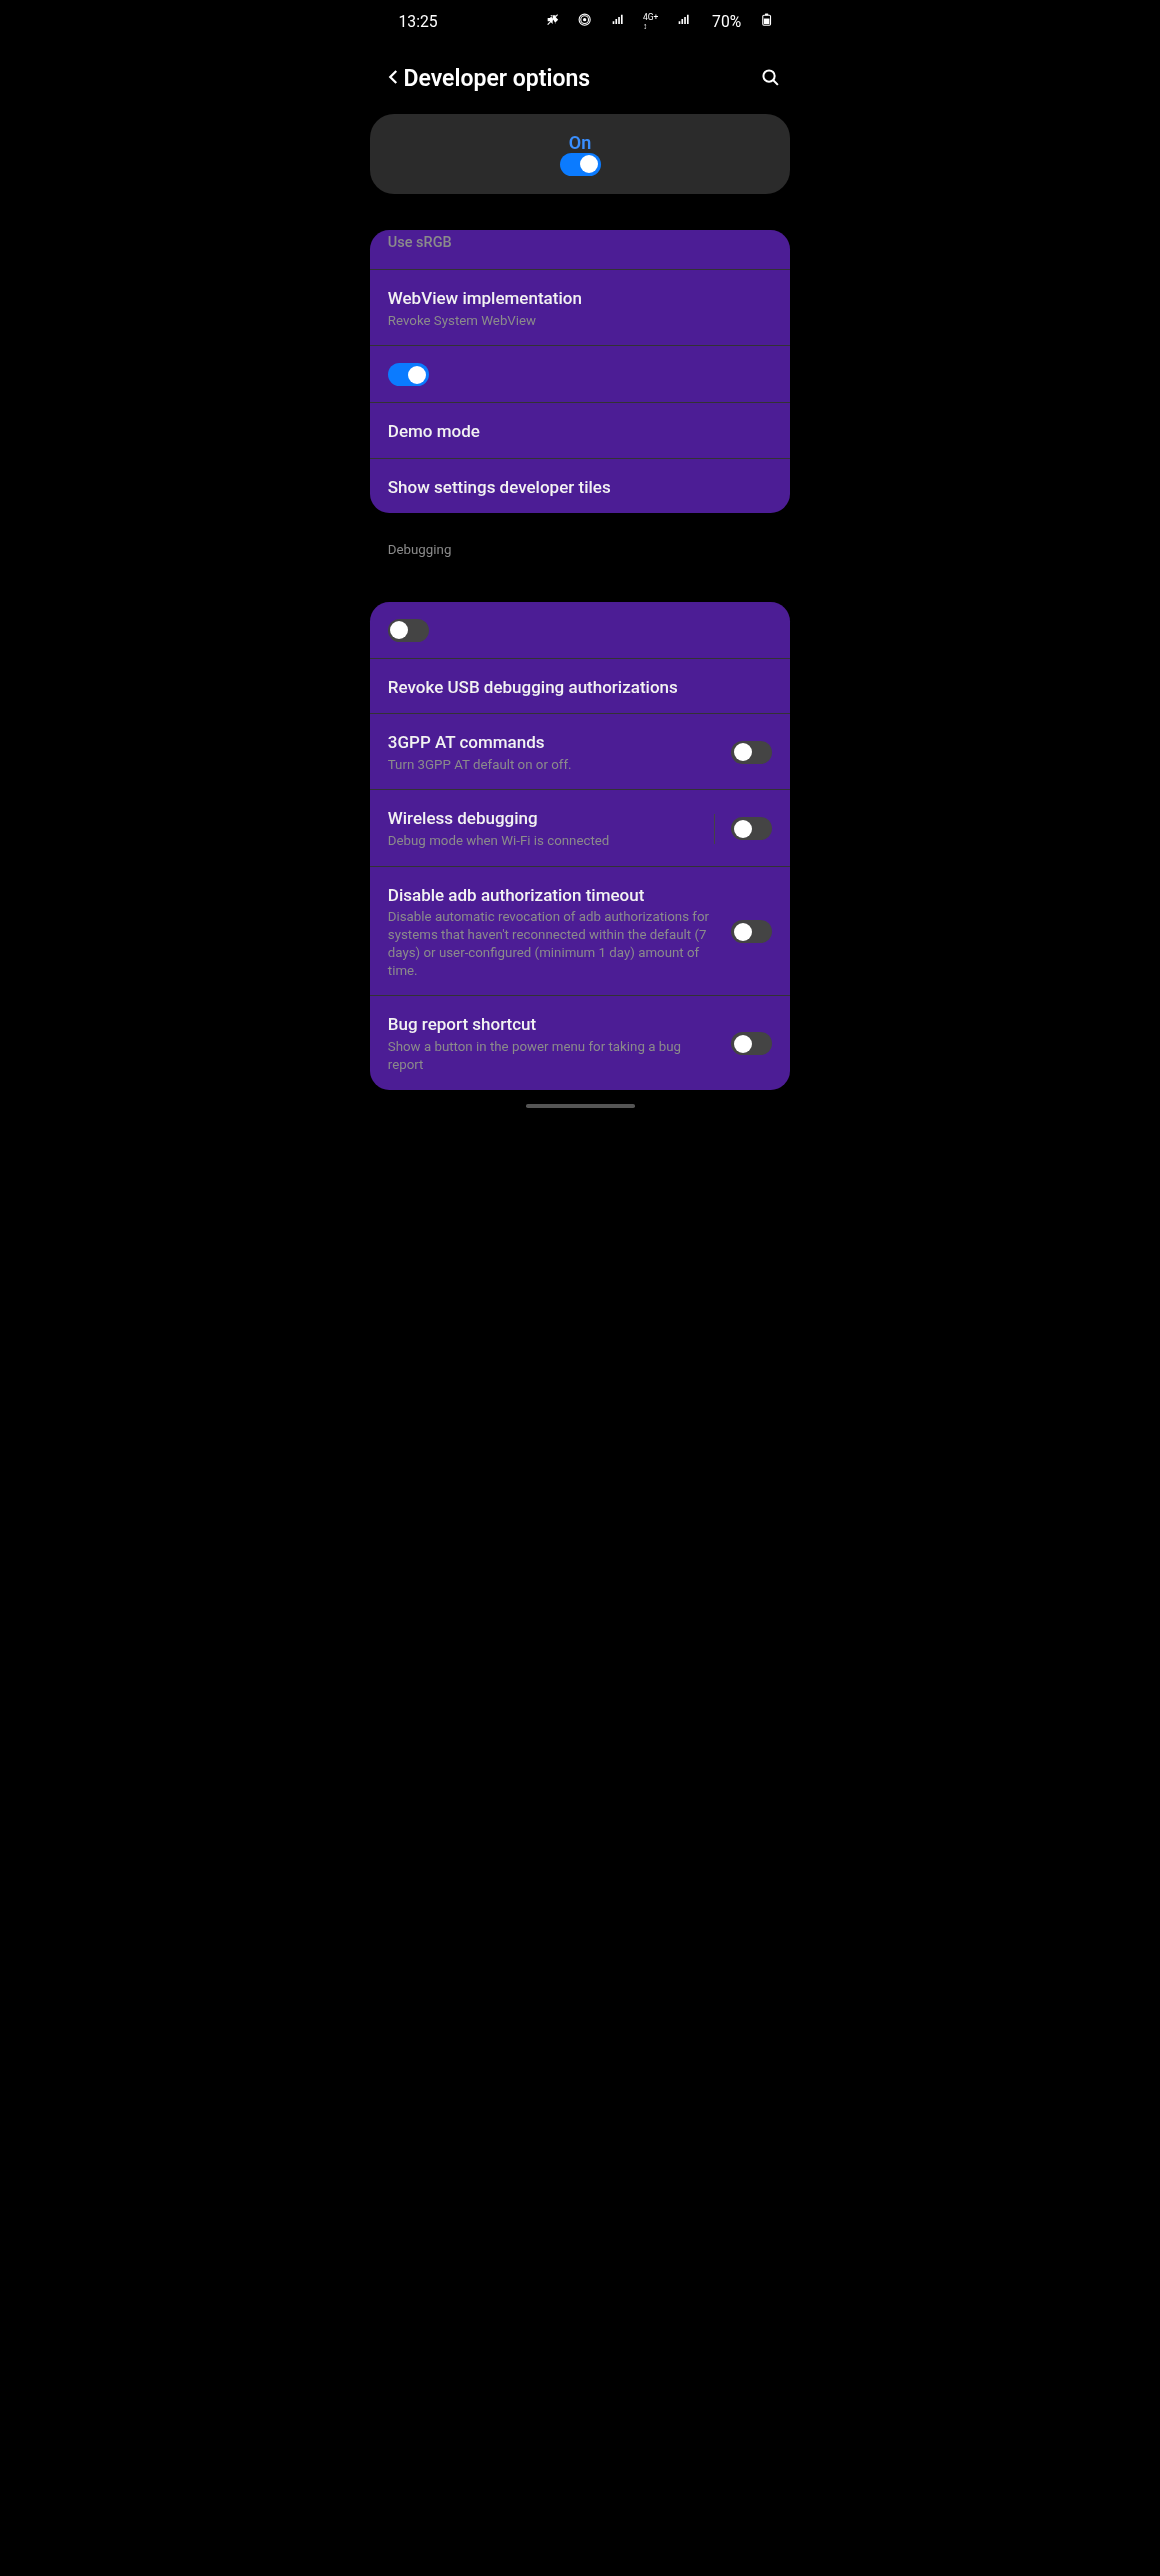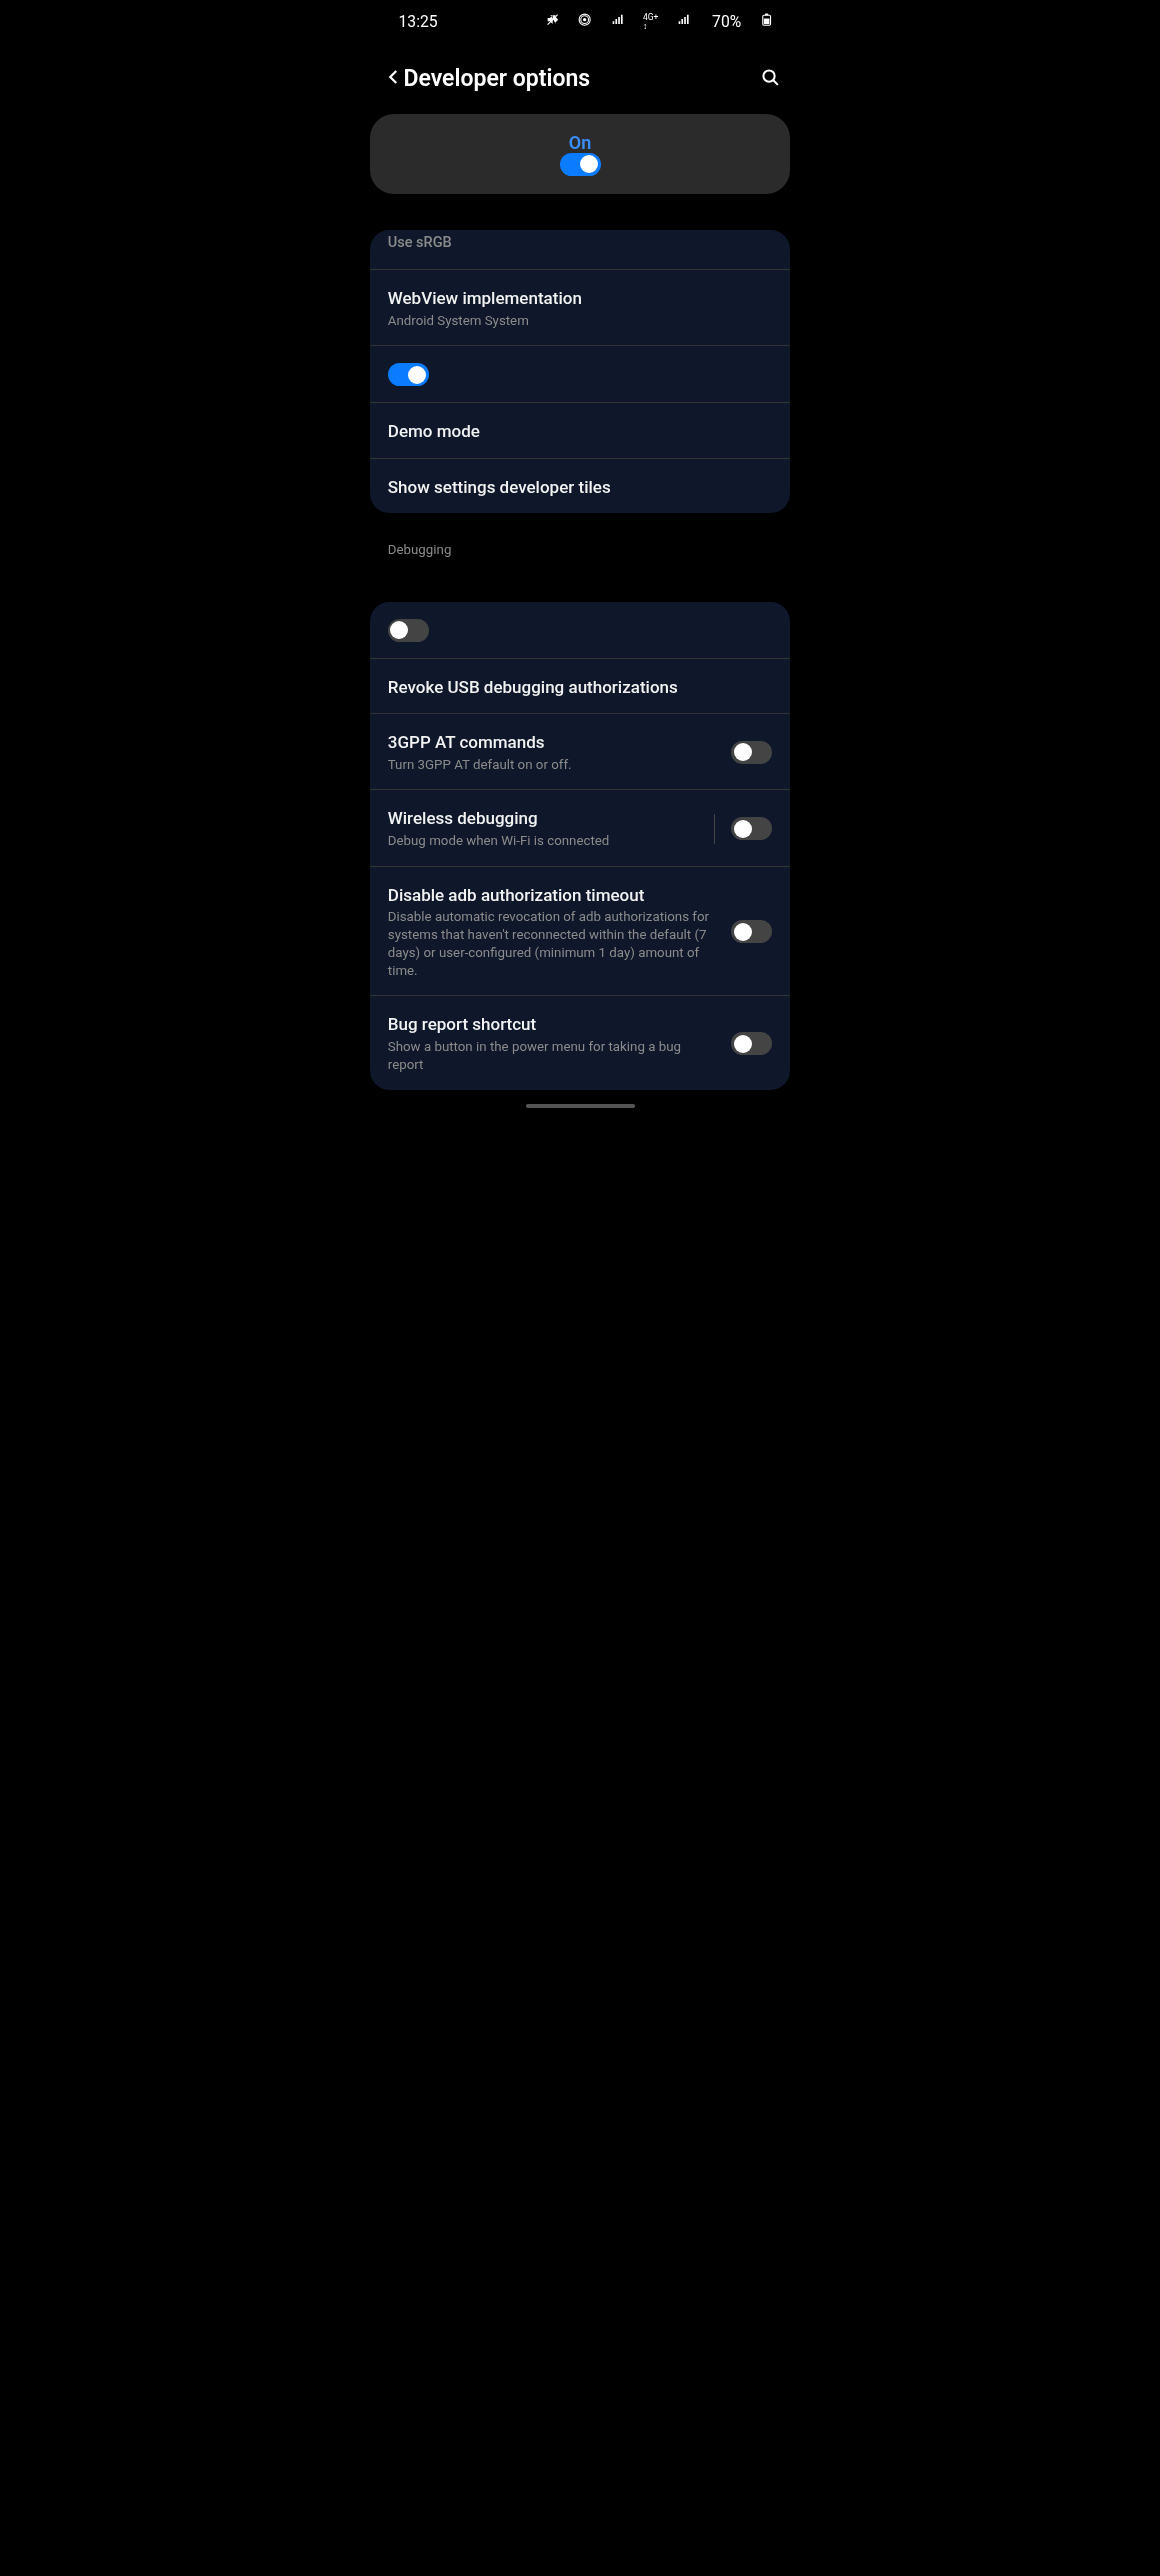--- a/index.html
+++ b/index.html
@@ -80,7 +80,7 @@
   .toggle.on .knob { left: auto; right: 2.4px; }
   .cards-wrap { padding: 0 7.3px; }
   .card {
-    background: #0f172a;
+    background: #4c1d95;
     border-radius: 19.3px;
     overflow: hidden;
     margin-bottom: 14.5px;

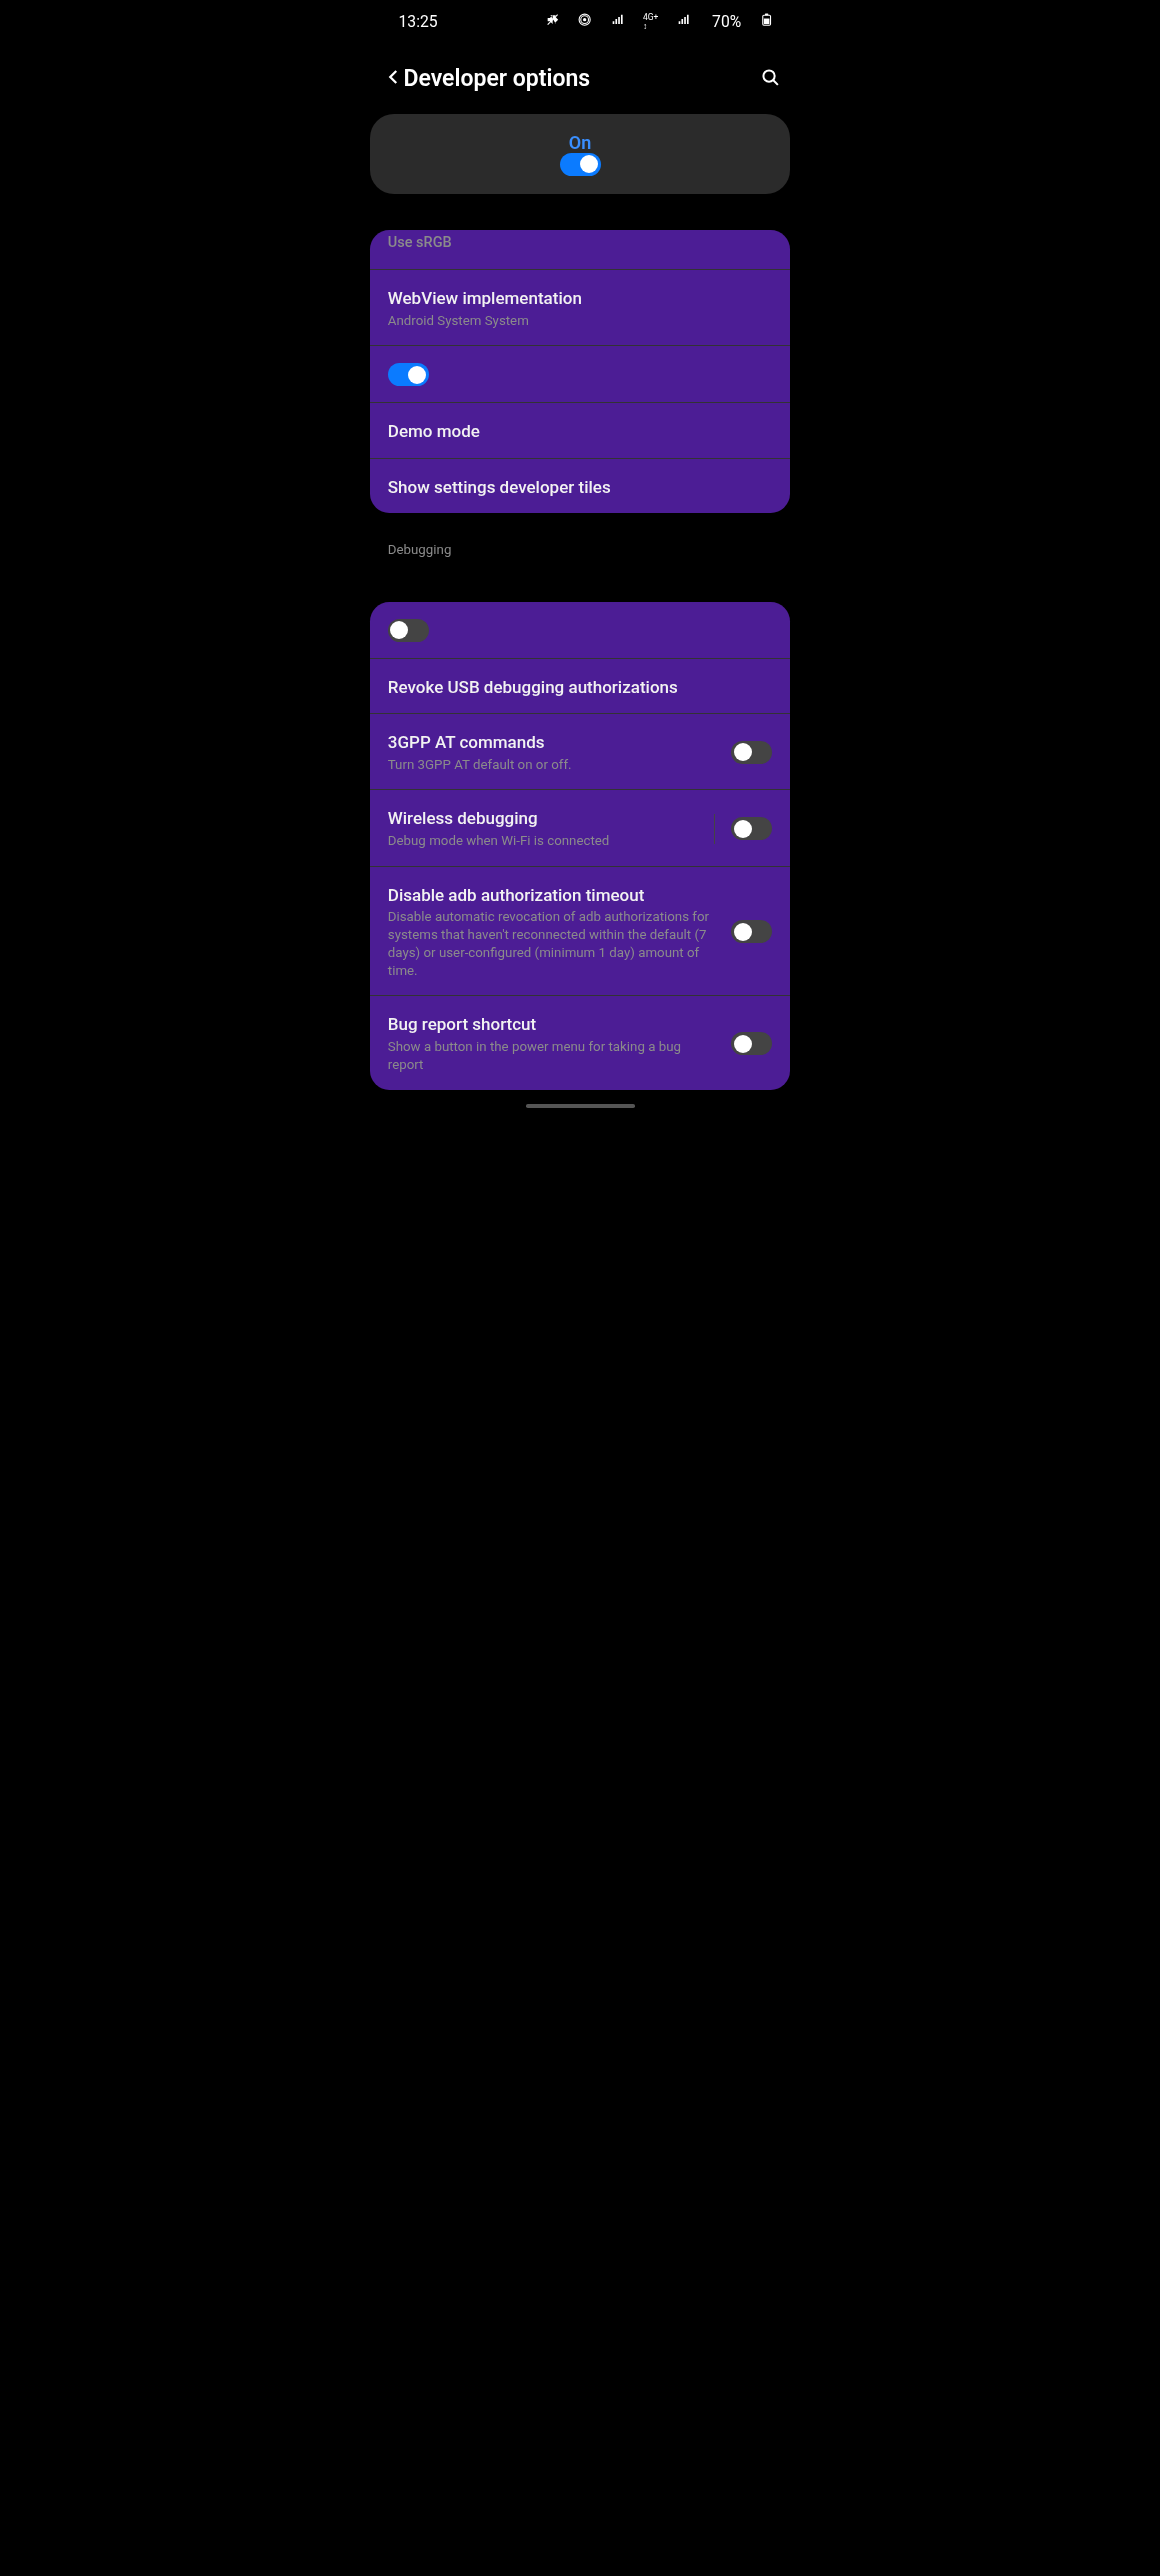--- a/index.html
+++ b/index.html
@@ -204,7 +204,7 @@
         <div class="setting-row">
           <div class="setting-text">
             <div class="setting-title">WebView implementation</div>
-            <div class="setting-sub">Android System System</div>
+            <div class="setting-sub">Revoke System WebView</div>
           </div>
         </div>
         <div class="setting-row">

